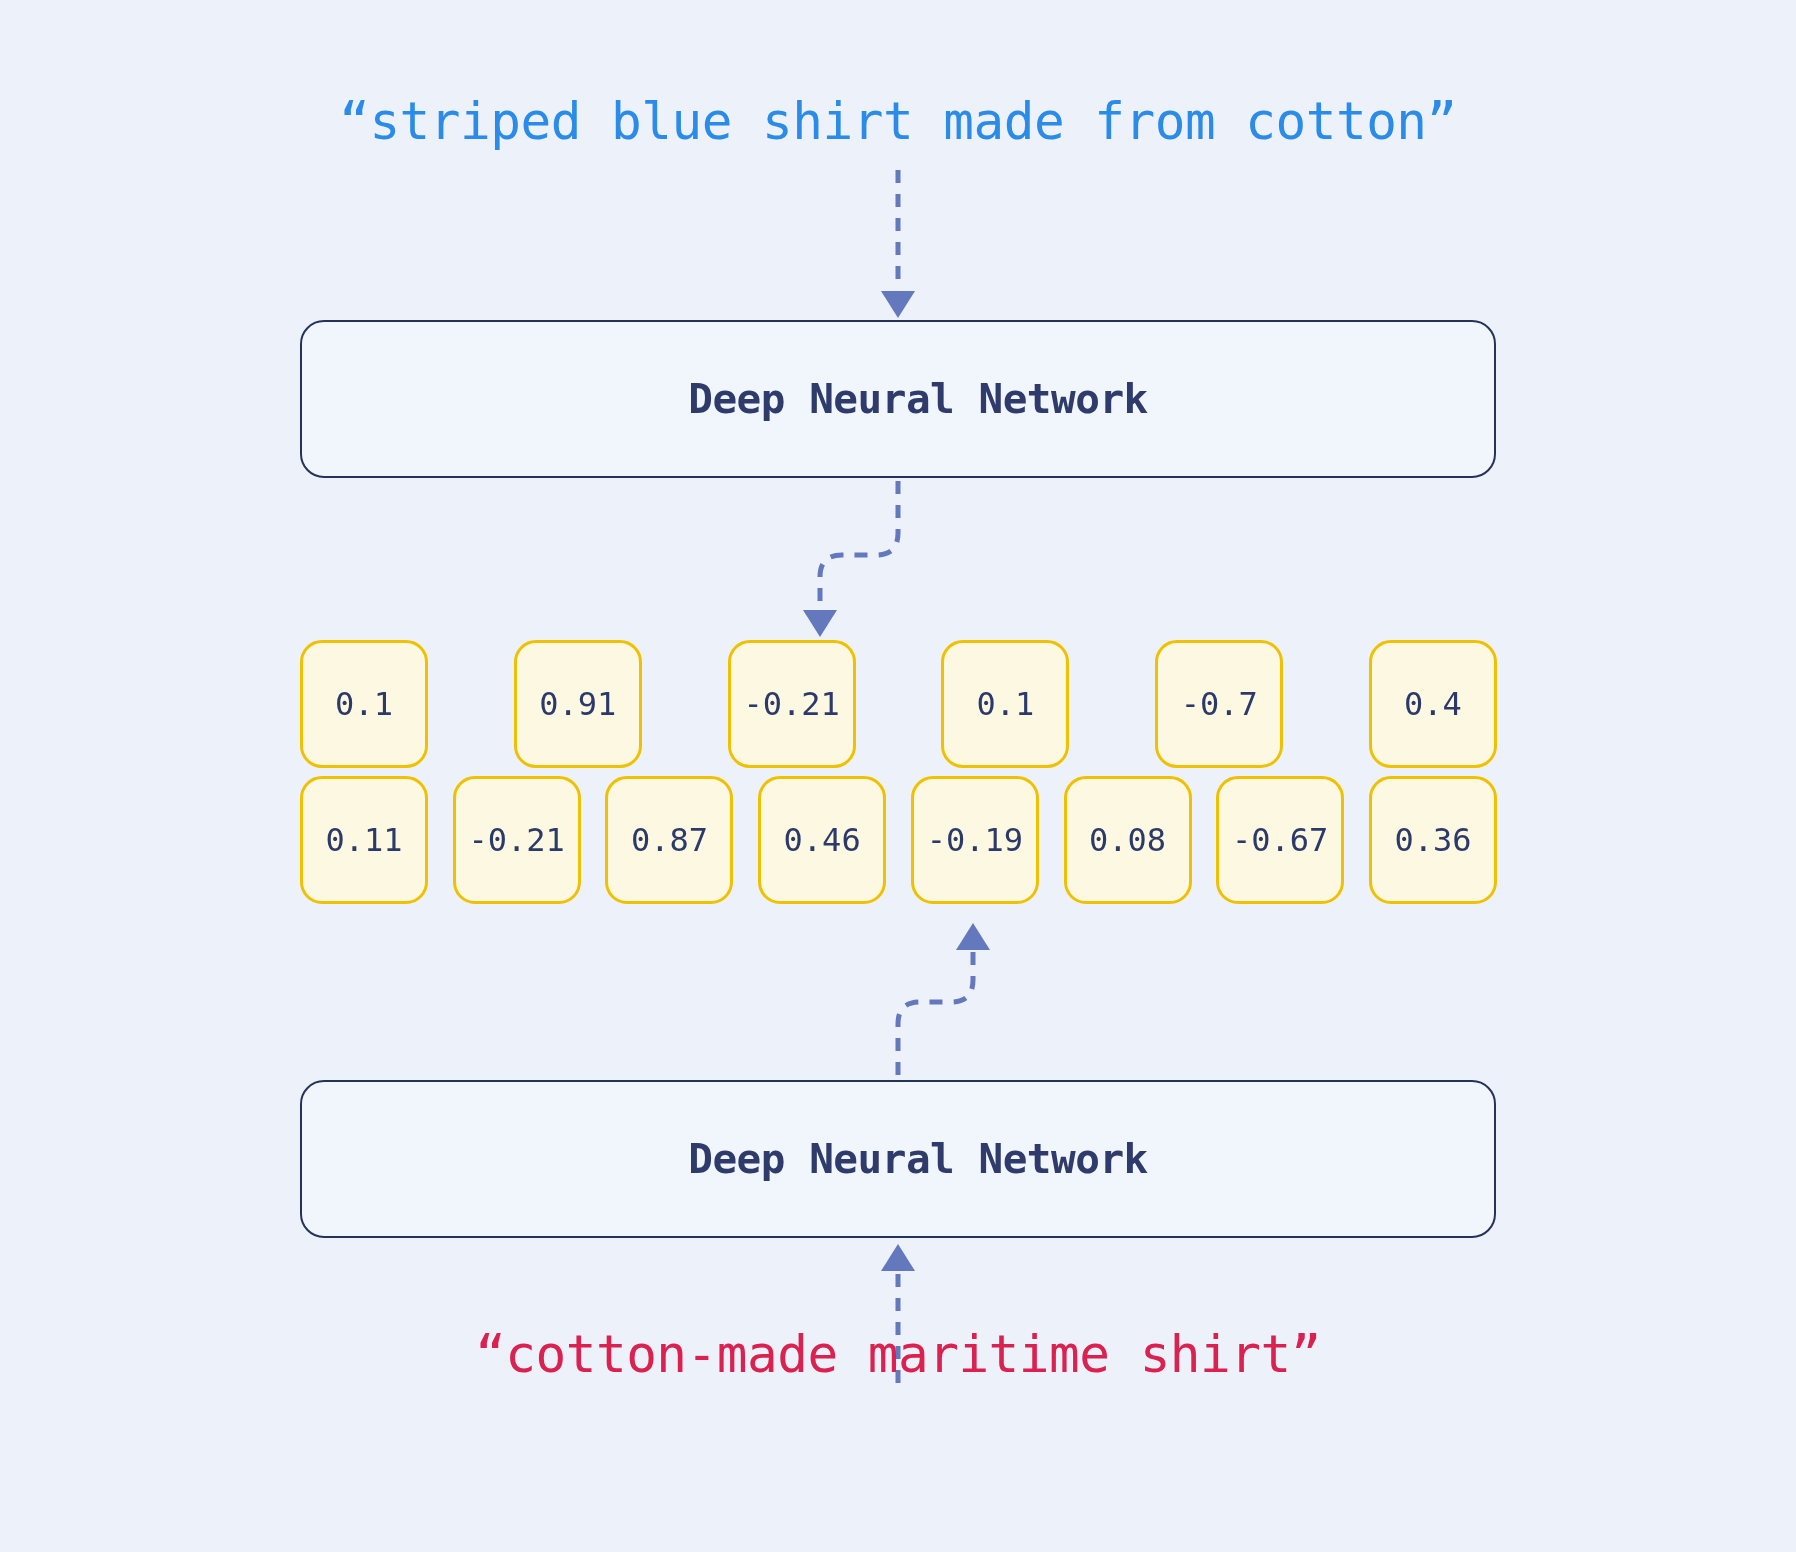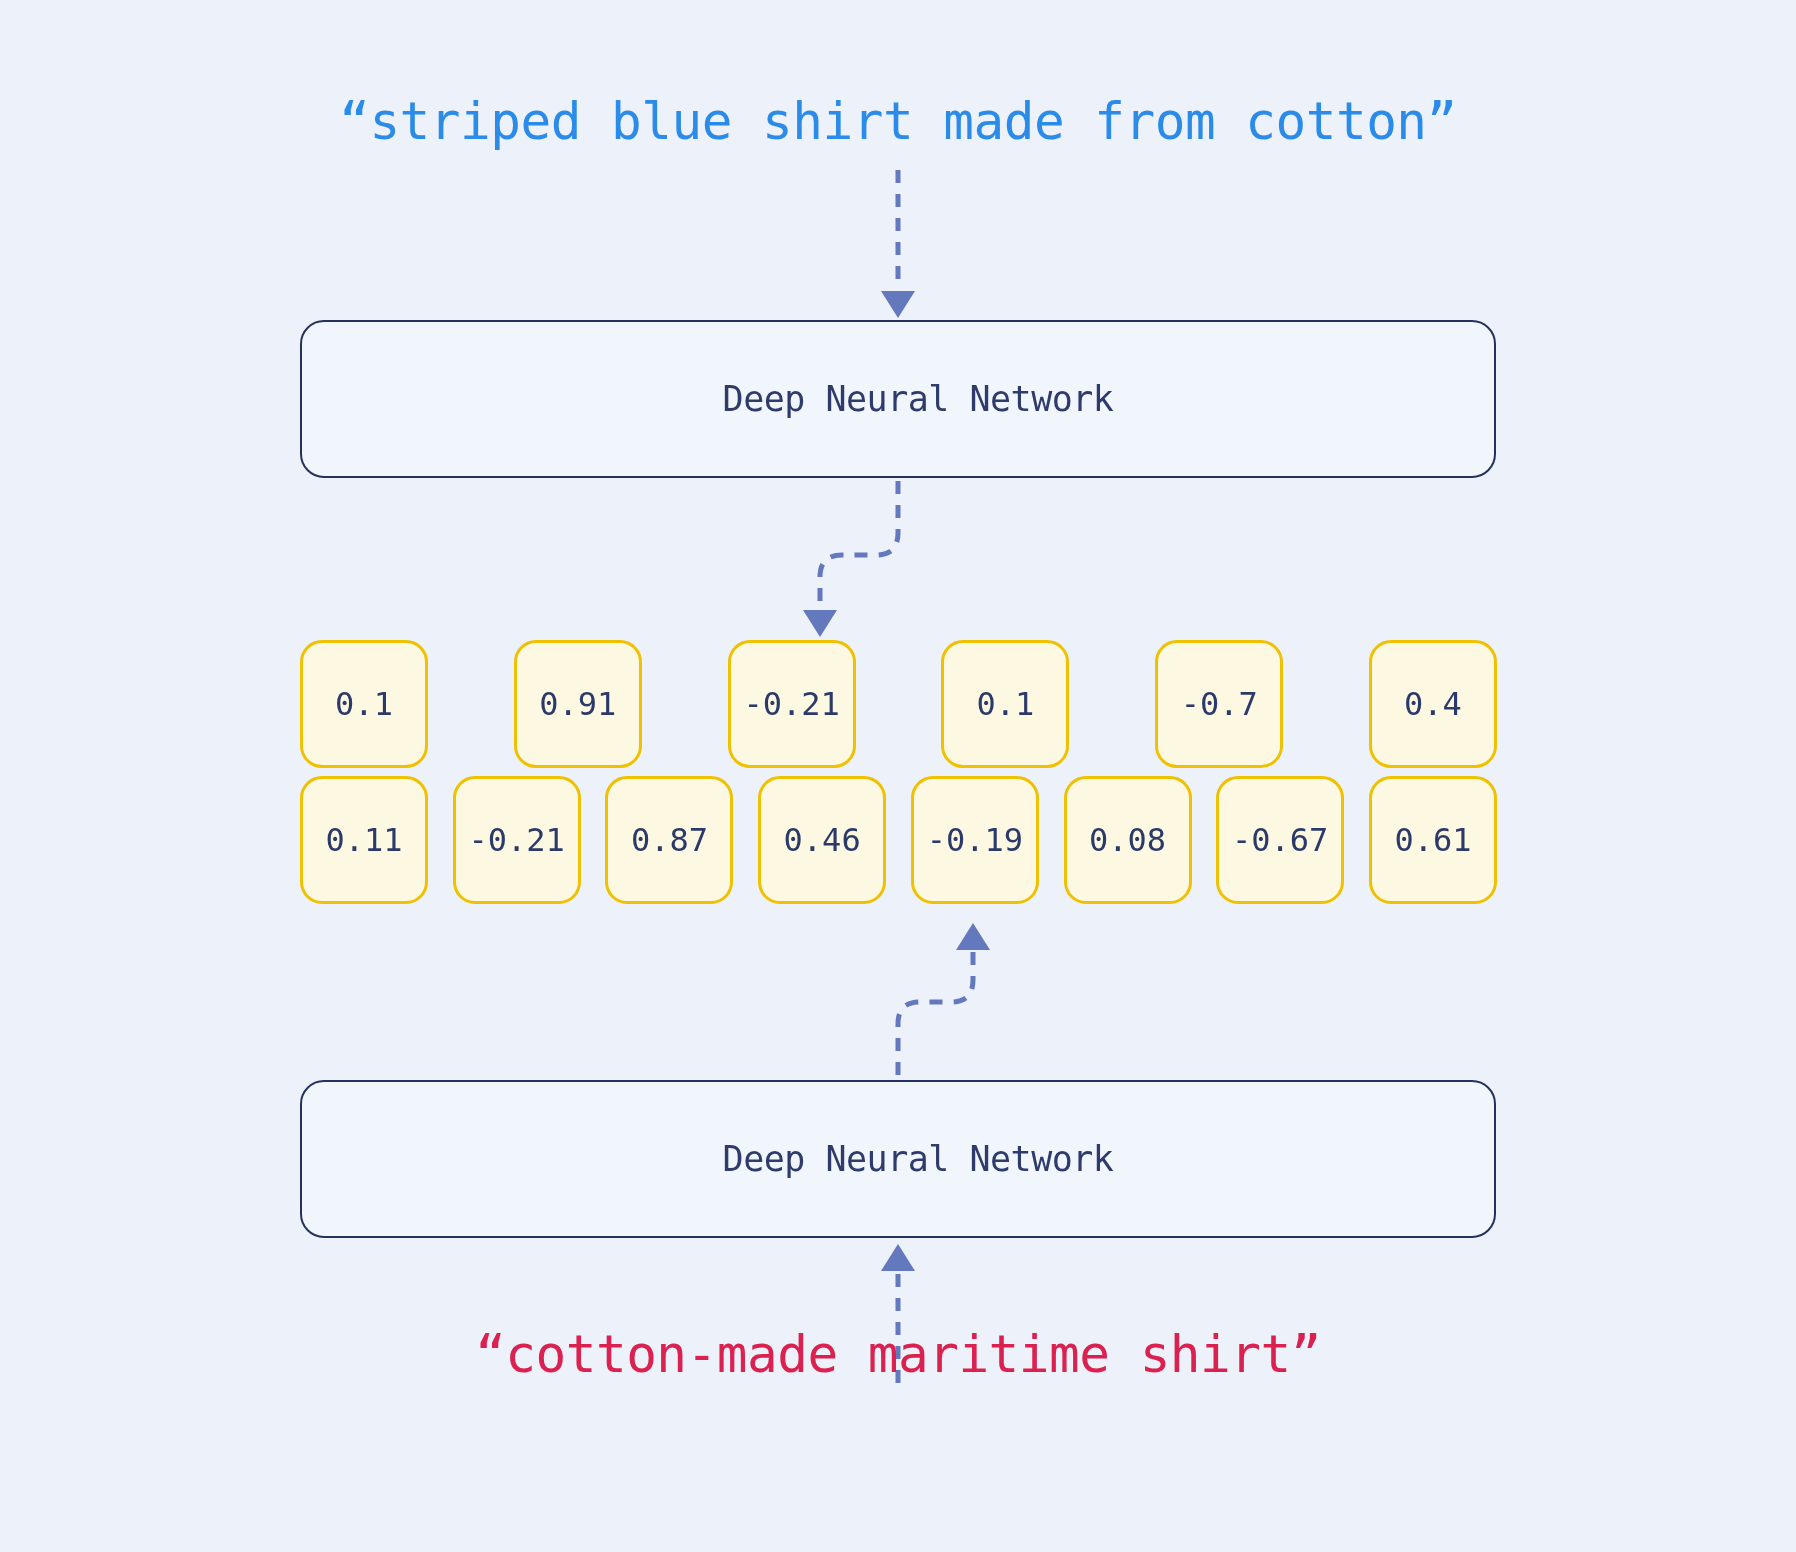--- a/index.html
+++ b/index.html
@@ -45,7 +45,7 @@
   .dnn-box.bottom{top:1080px;}
   .dnn-label{
     color:var(--box-text);
-    font-size:35px;font-weight:400;letter-spacing:-0.5px;margin-left:40px;
+    font-size:41px;font-weight:700;letter-spacing:-0.5px;margin-left:40px;
   }
   .grid{
     position:absolute;left:300px;top:640px;width:1197px;

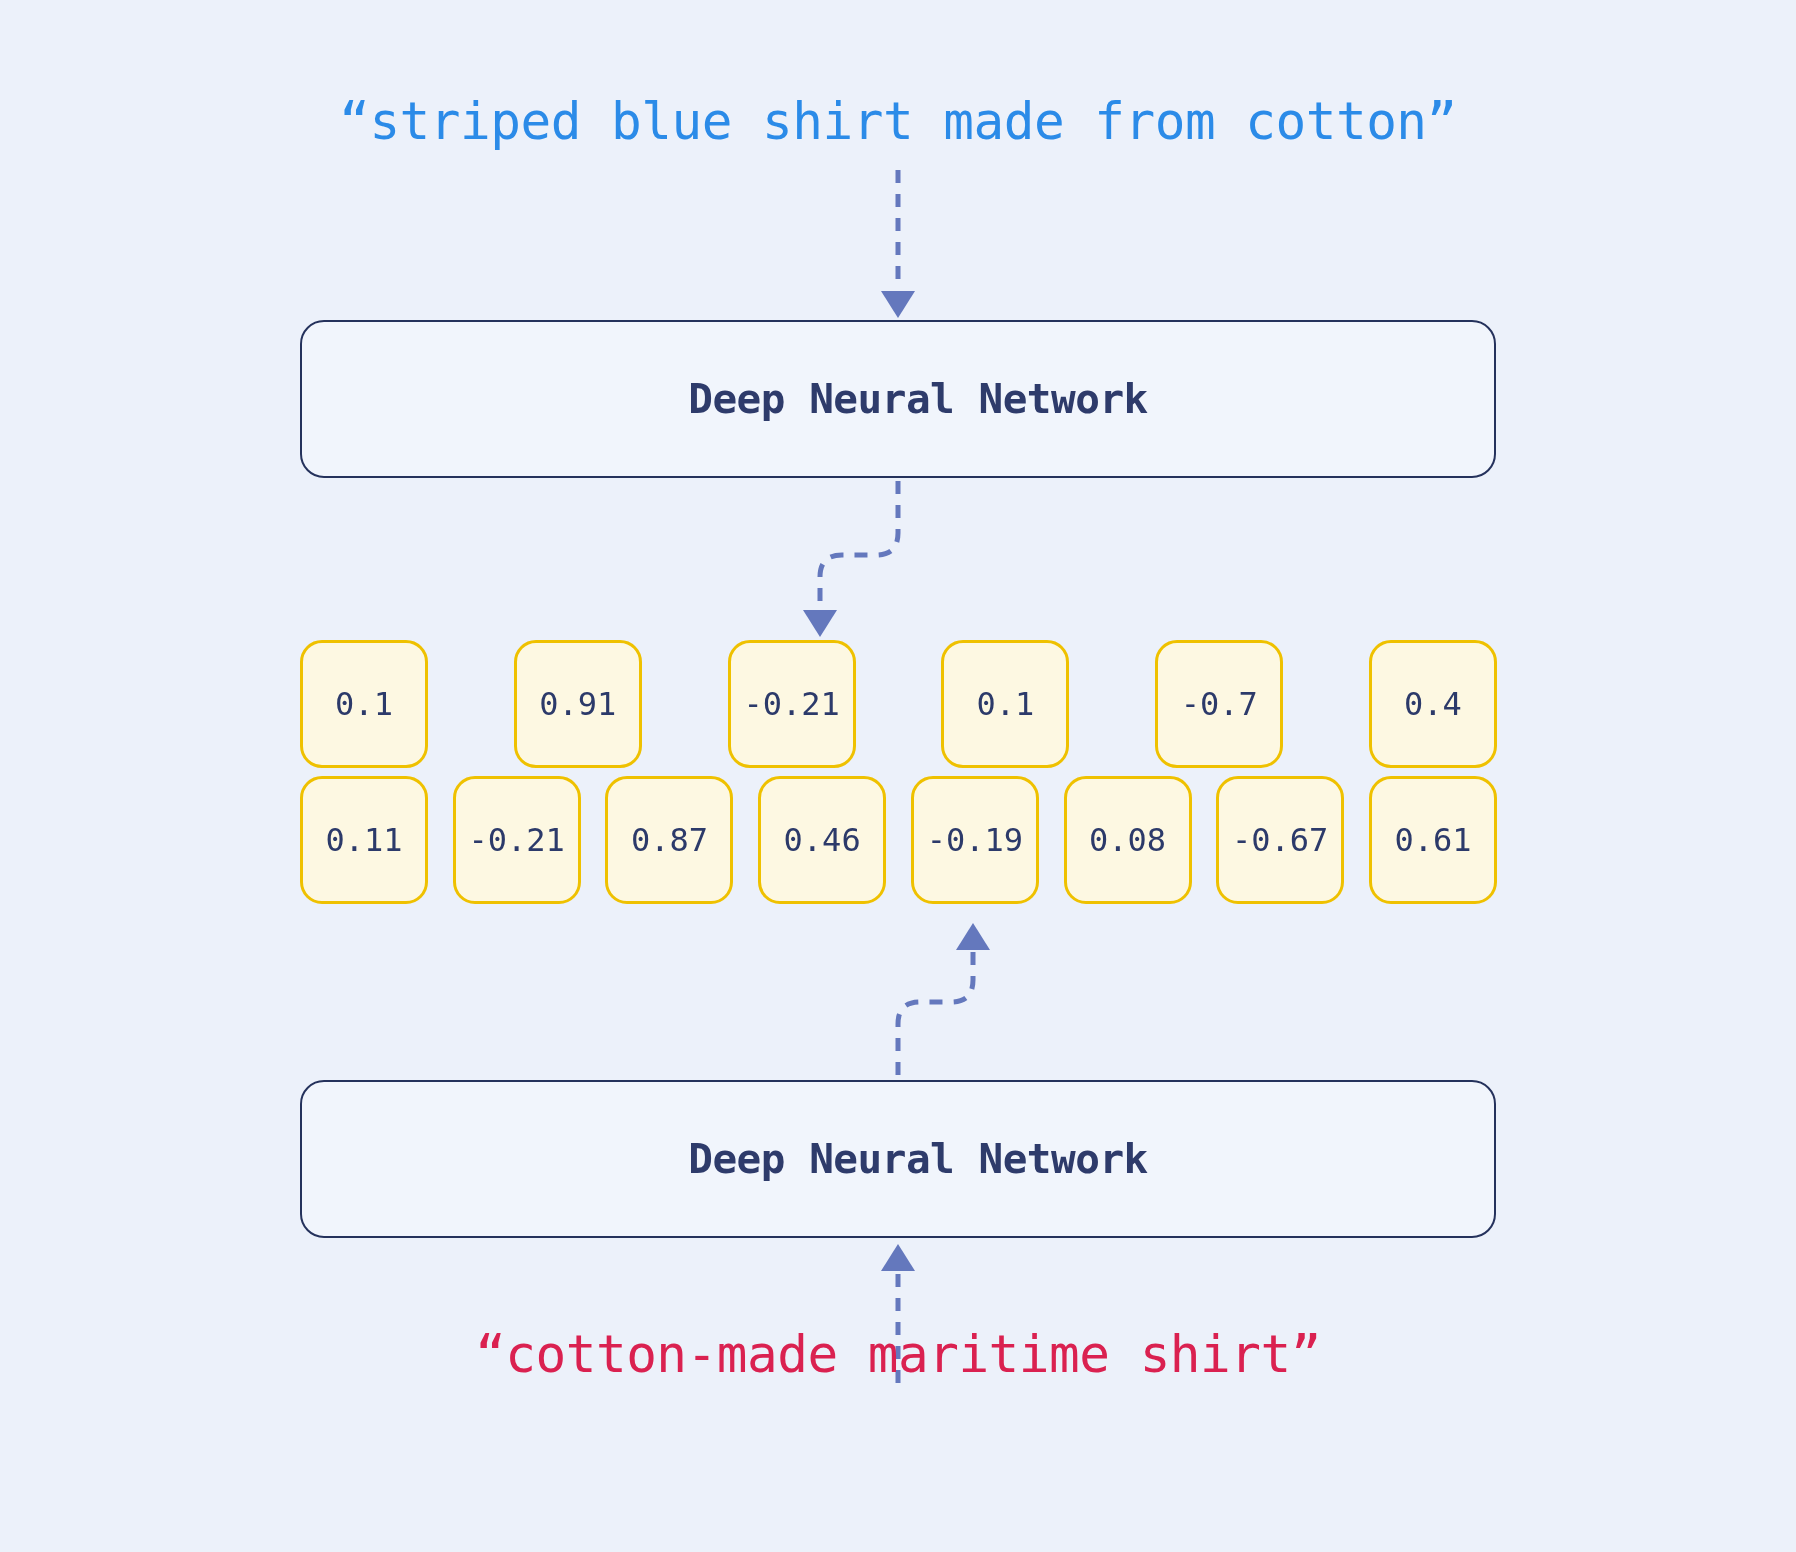--- a/index.html
+++ b/index.html
@@ -109,7 +109,7 @@
       <div class="cell">-0.19</div>
       <div class="cell">0.08</div>
       <div class="cell">-0.67</div>
-      <div class="cell">0.61</div>
+      <div class="cell">0.36</div>
     </div>
   </div>
 

